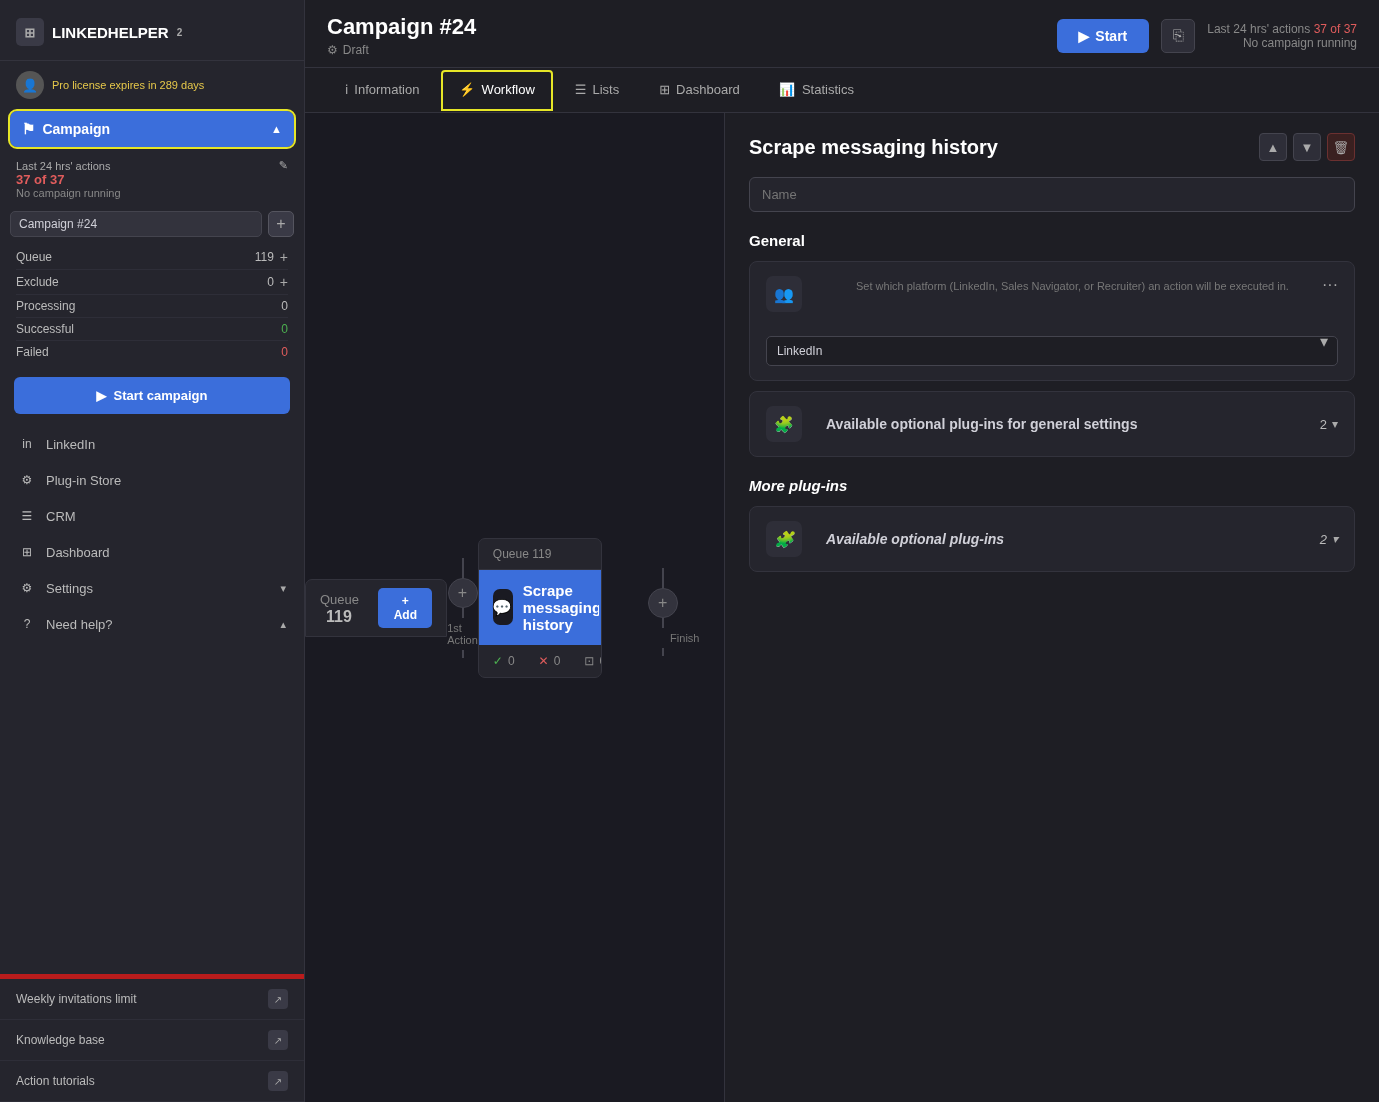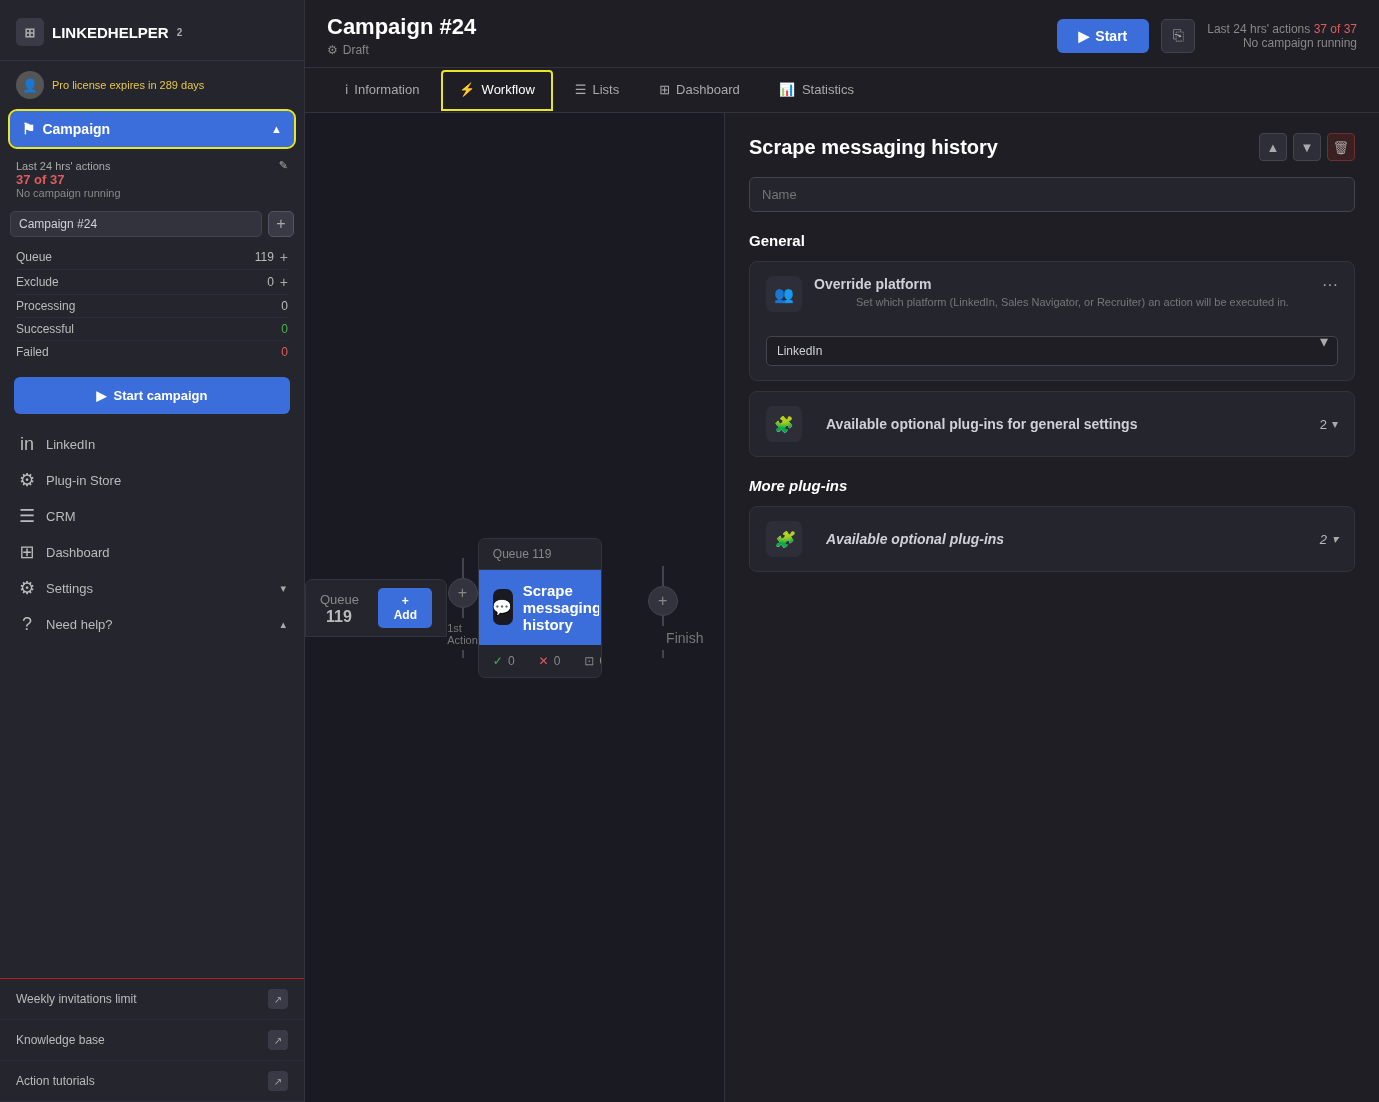--- a/index.html
+++ b/index.html
@@ -718,7 +718,6 @@
         <div class="plugin-card-header">
           <div class="plugin-icon">👥</div>
           <div class="plugin-info">
-            <div class="plugin-name">Override platform</div>
             <div class="plugin-desc">Set which platform (LinkedIn, Sales Navigator, or Recruiter) an action will be executed in.</div>
           </div>
           <span class="more-btn">···</span>

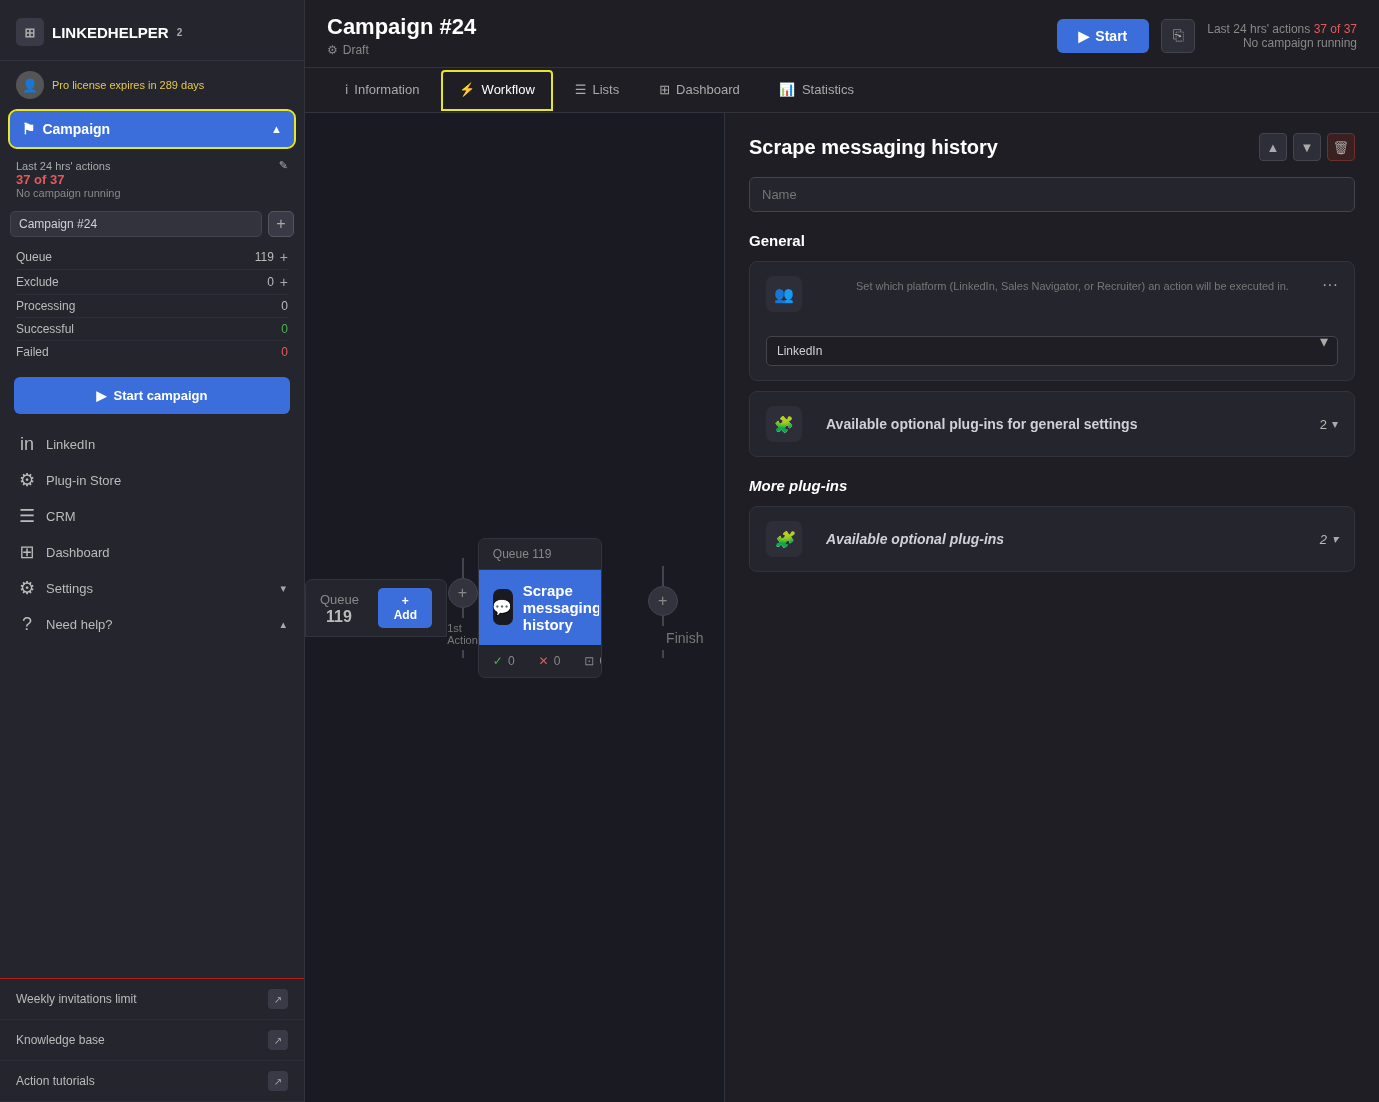--- a/index.html
+++ b/index.html
@@ -142,7 +142,7 @@
       font-size: 13px; color: #bbb;
       cursor: pointer;
     }
-    .nav-icon { width: 18px; height: 18px; display: flex; align-items: center; justify-content: center; font-size: 18px; }
+    .nav-icon { width: 18px; height: 18px; display: flex; align-items: center; justify-content: center; font-size: 12px; }
 
     .sidebar-footer {
       margin-top: auto;

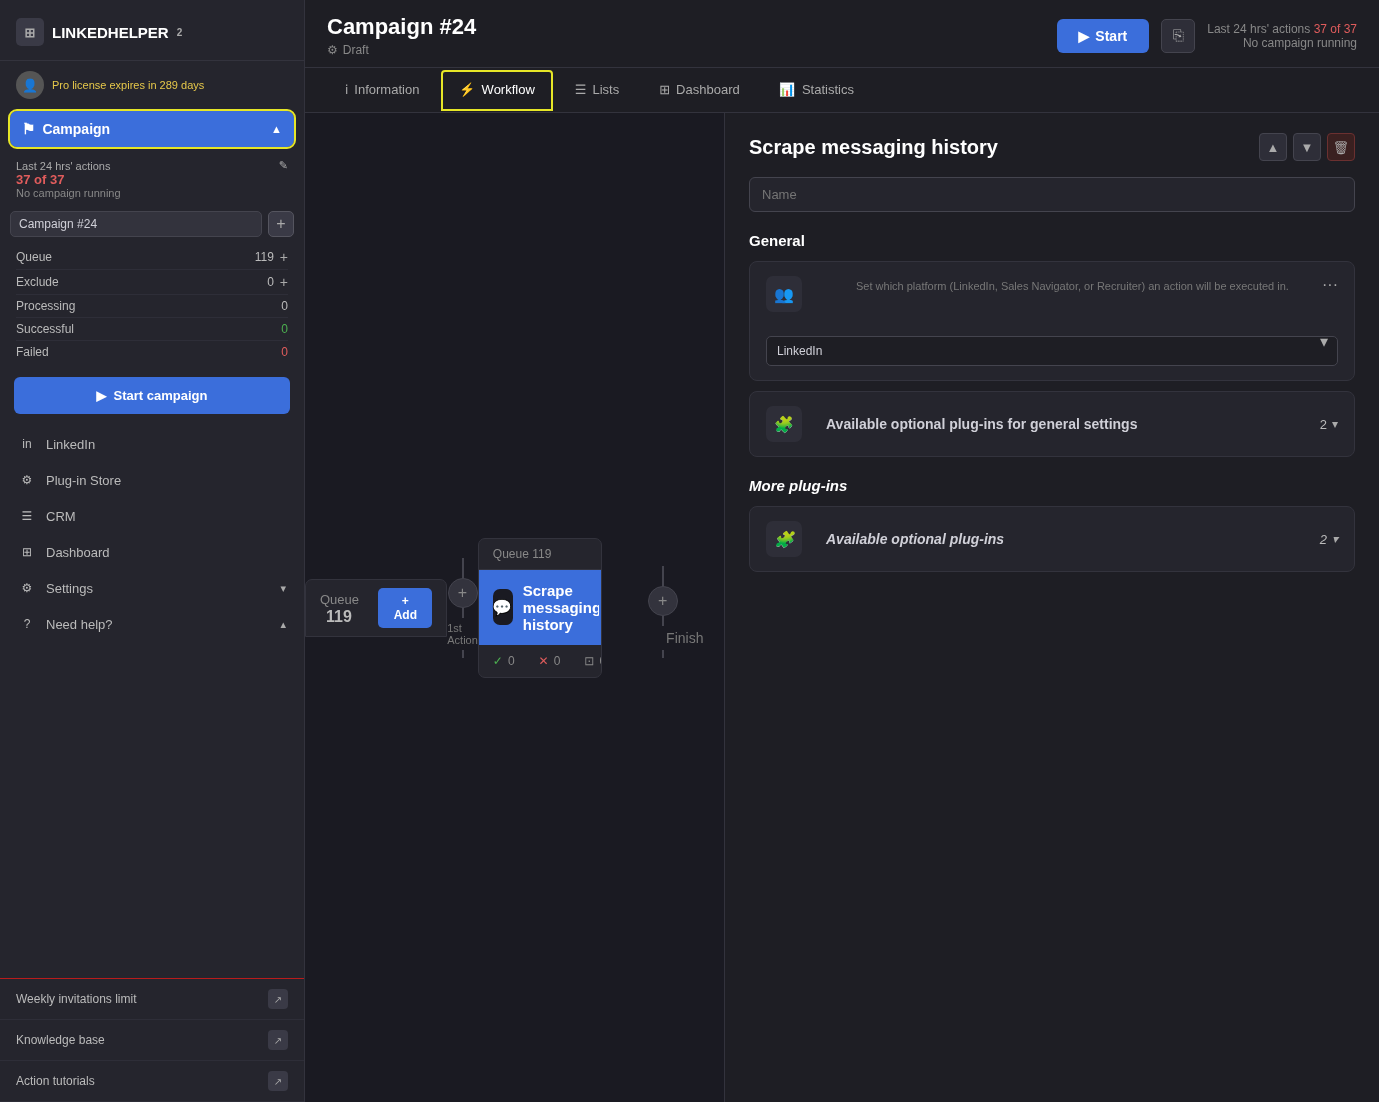--- a/index.html
+++ b/index.html
@@ -342,7 +342,7 @@
       margin-top: 8px; width: 360px;
     }
     .finish-label {
-      font-size: 14px; color: #777; margin: 4px 0; padding-left: 44px;
+      font-size: 11px; color: #777; margin: 4px 0; padding-left: 44px;
     }
     .processed-card {
       width: 360px;

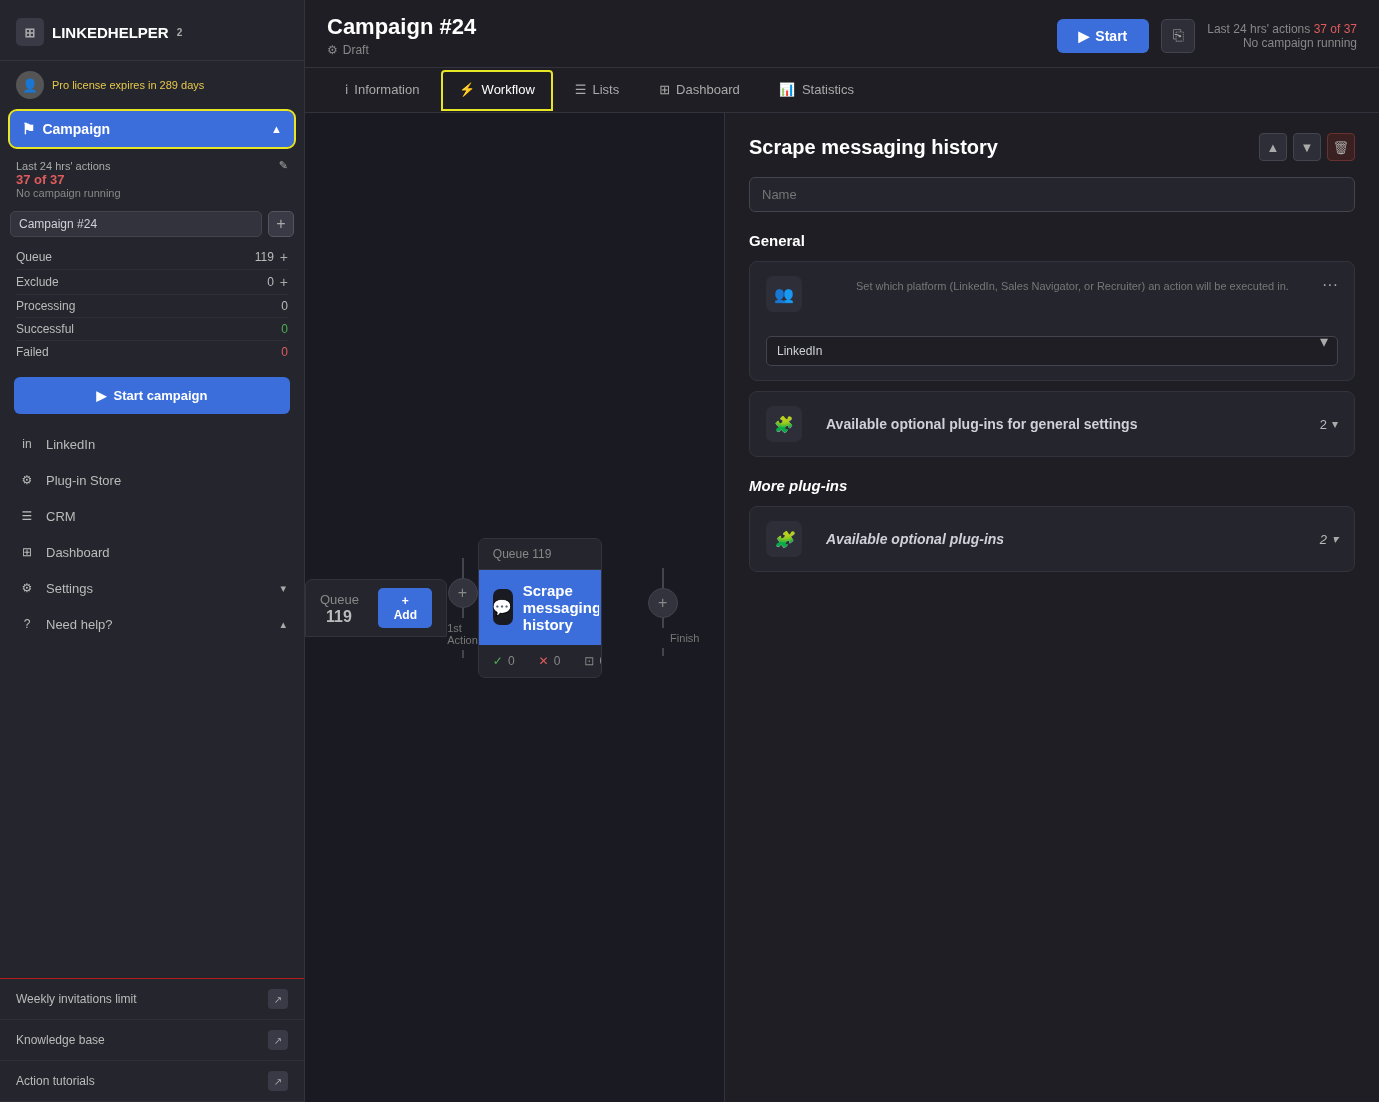--- a/index.html
+++ b/index.html
@@ -146,7 +146,7 @@
 
     .sidebar-footer {
       margin-top: auto;
-      border-top: 1px solid #b91c1c;
+      border-top: 5px solid #b91c1c;
     }
     .footer-item {
       display: flex; align-items: center; justify-content: space-between;

